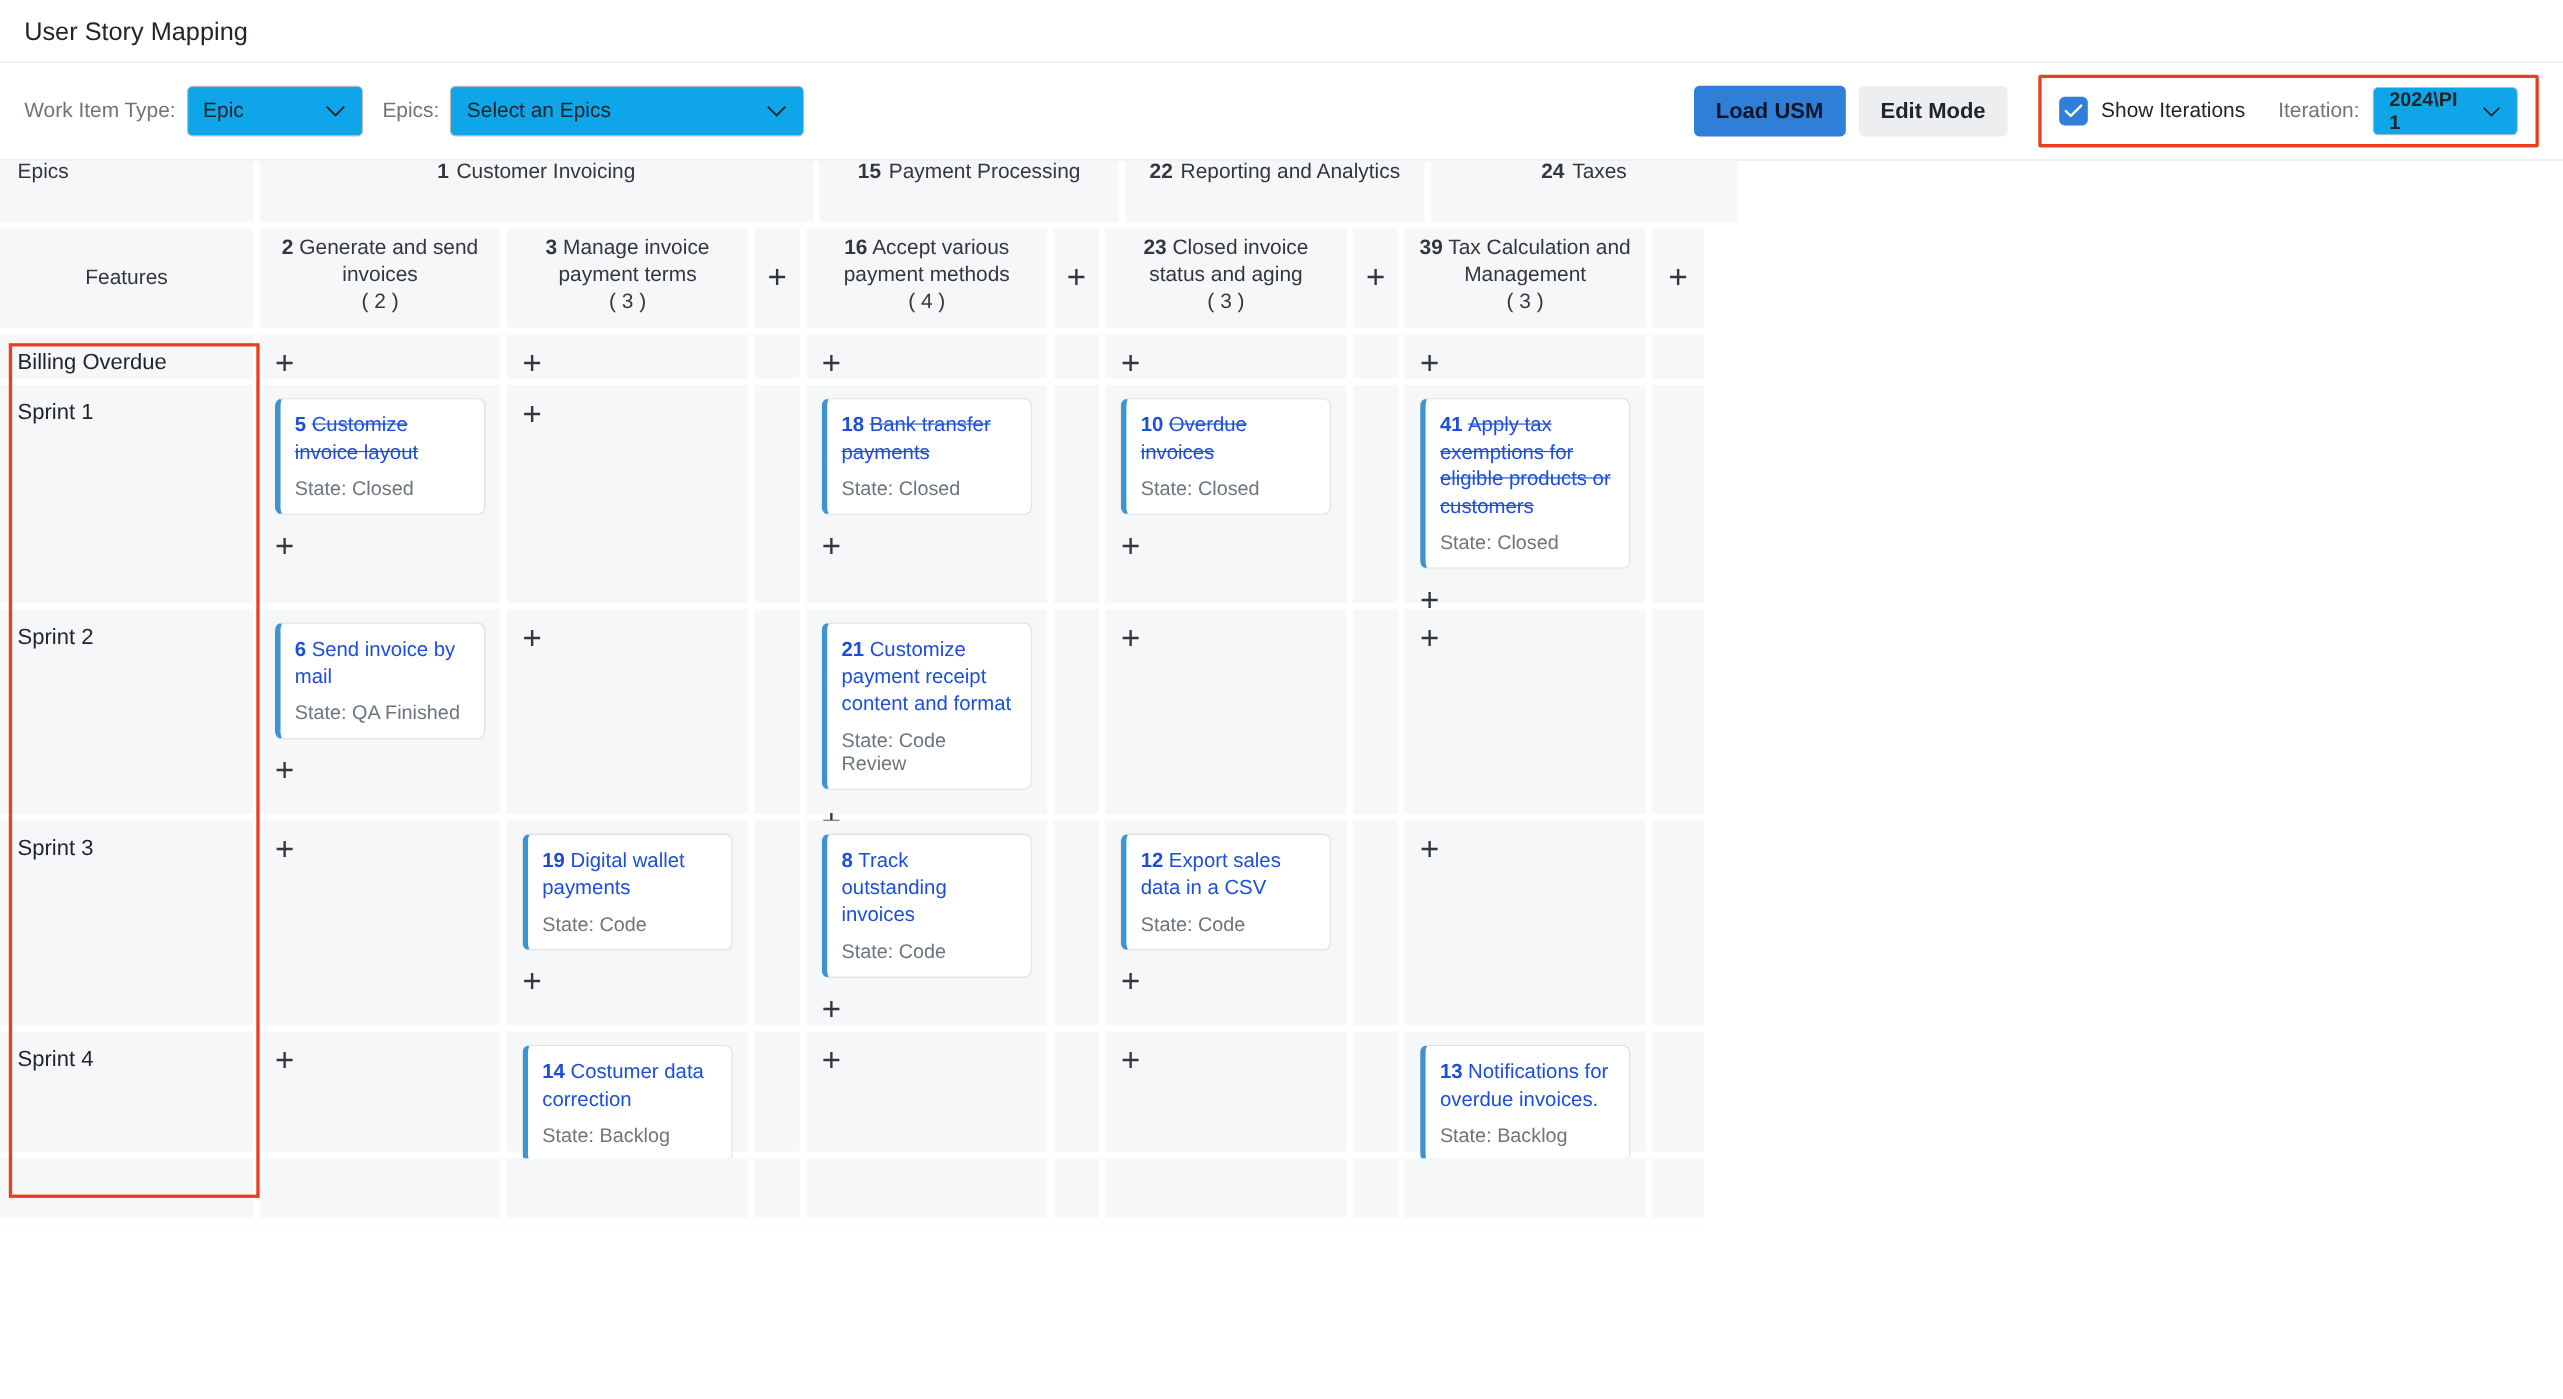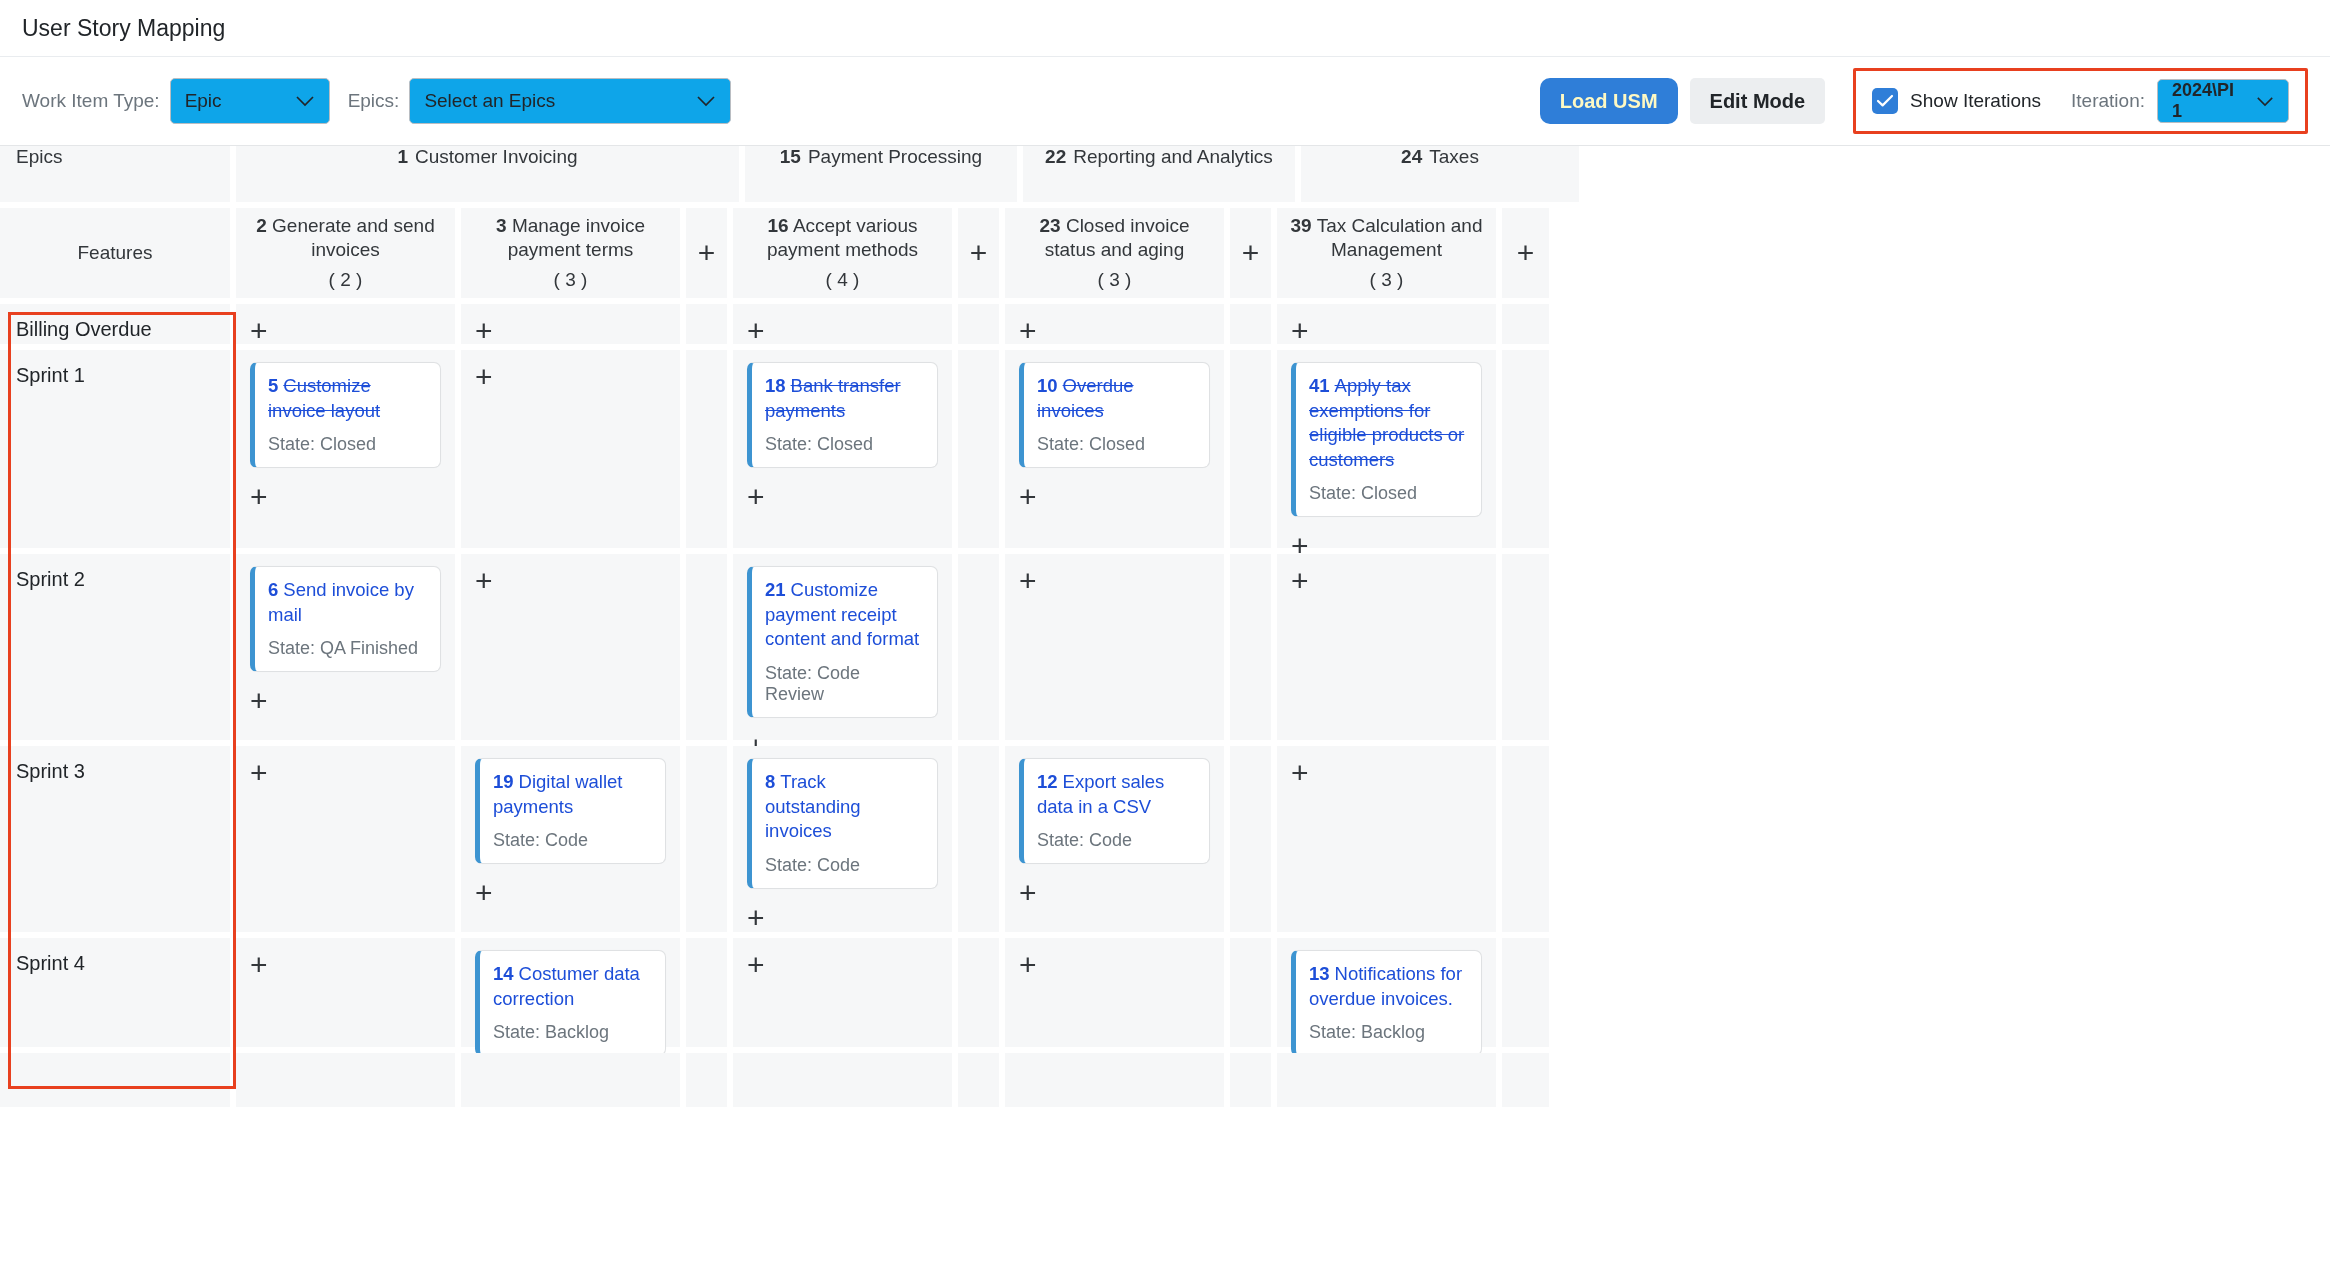--- a/index.html
+++ b/index.html
@@ -48,7 +48,7 @@
     display:flex; align-items:center; justify-content:center;
     font-family: "Liberation Sans", sans-serif;
   }
-  #load-usm-button { background: #2f7ed8; color: #fef9c3; border-radius: 10px; }
+  #load-usm-button { background: #2f7ed8; color: #0f172a; }
   #edit-mode-button { background: #eceef0; color: #212529; margin-left: 12px; }
 
   

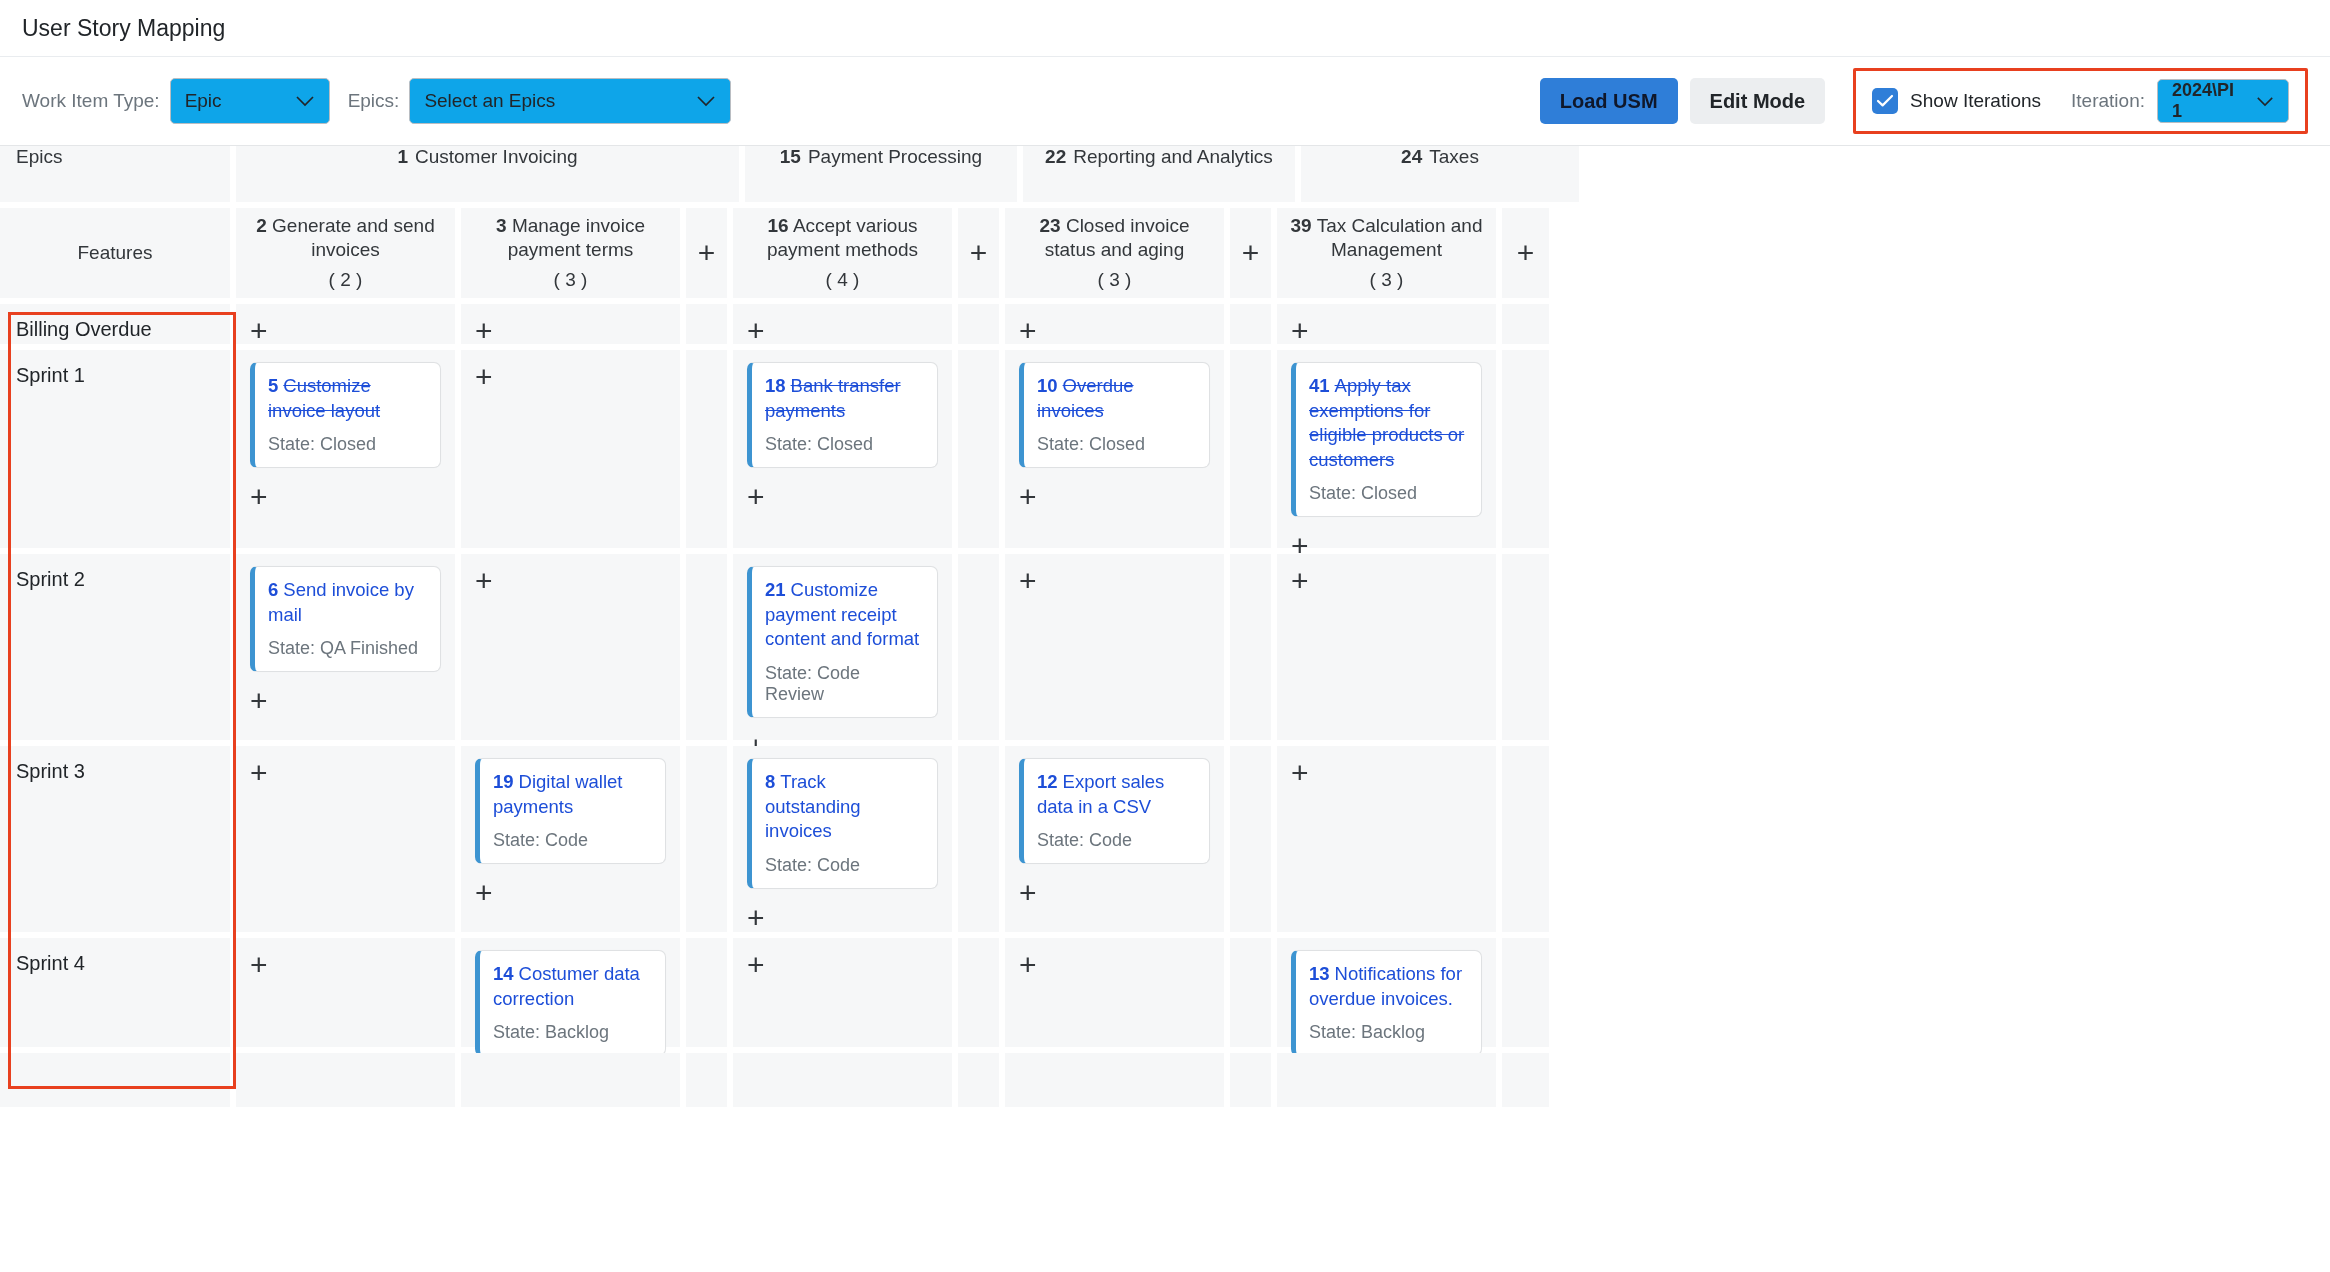--- a/index.html
+++ b/index.html
@@ -99,7 +99,7 @@
   #feature-header-row .cell { height: 96px; }
   .feature-box {
     height: 100%; display:flex; flex-direction:column;
-    align-items:center; justify-content:space-between; text-align:center;
+    align-items:center; justify-content:flex-start; text-align:center;
     padding: 6px 10px; line-height: 1.28; font-size: 19px; color: #33373b;
   }
   .feature-box .num { font-weight: bold; }

